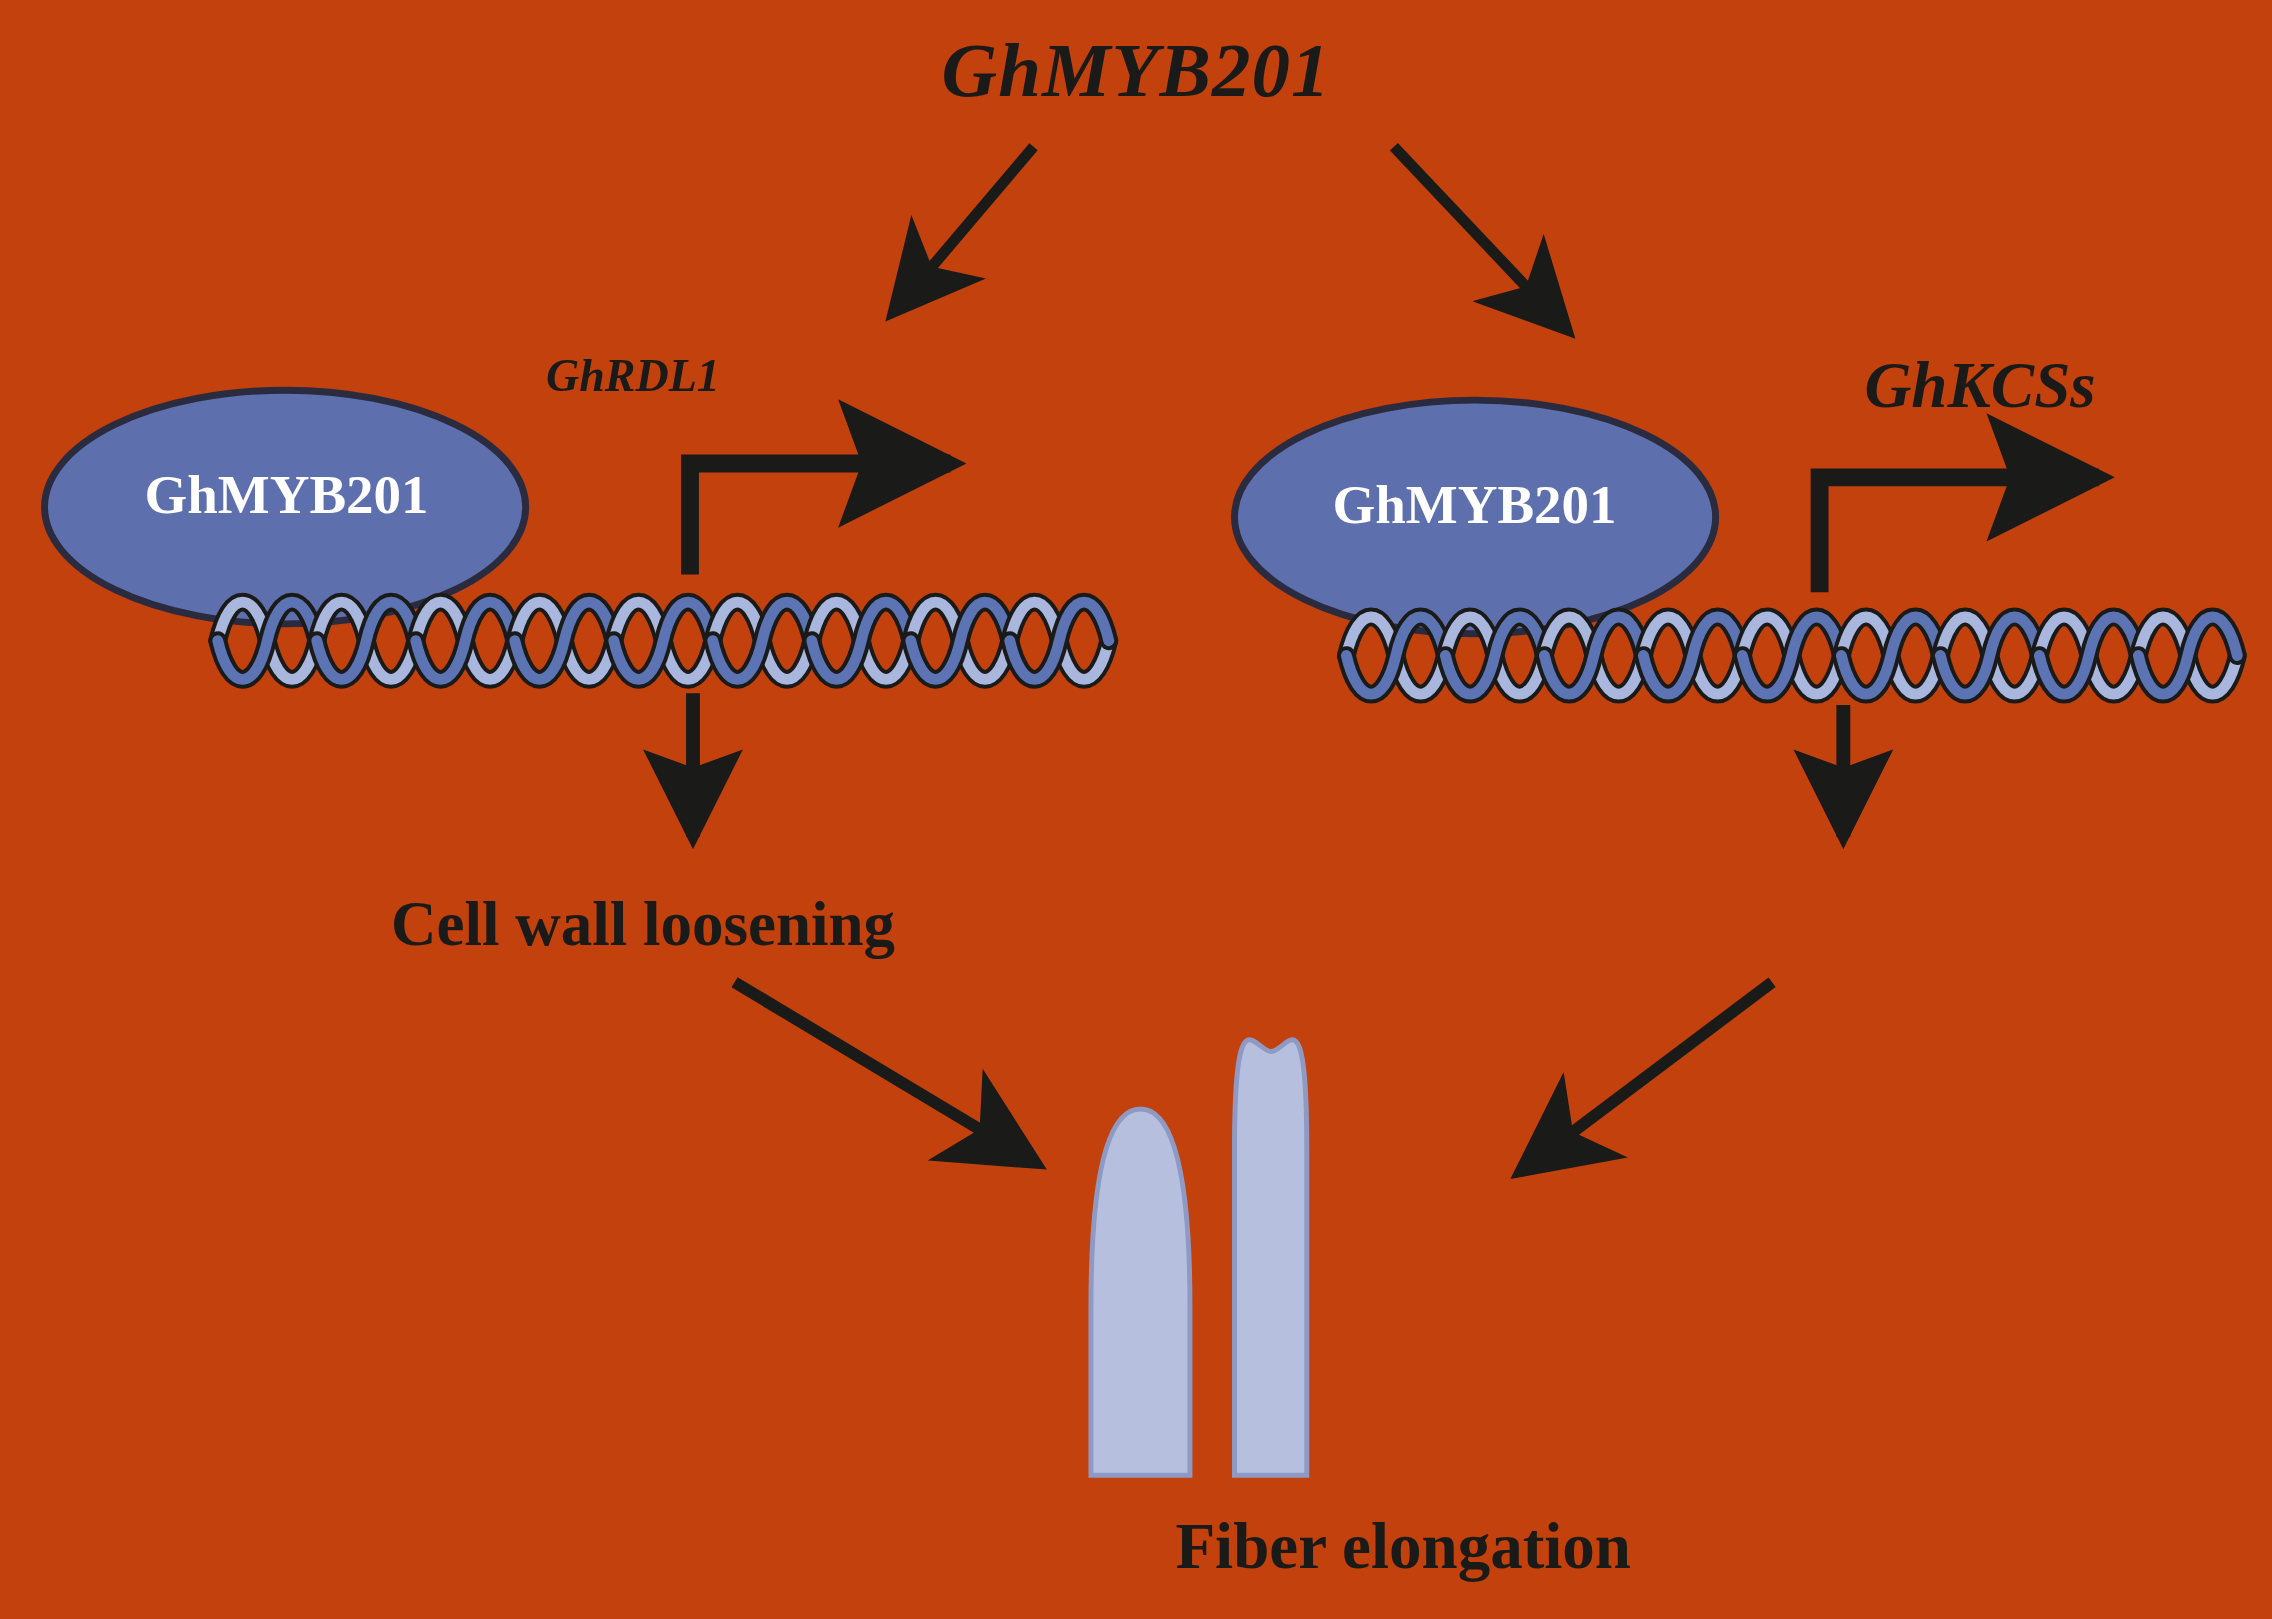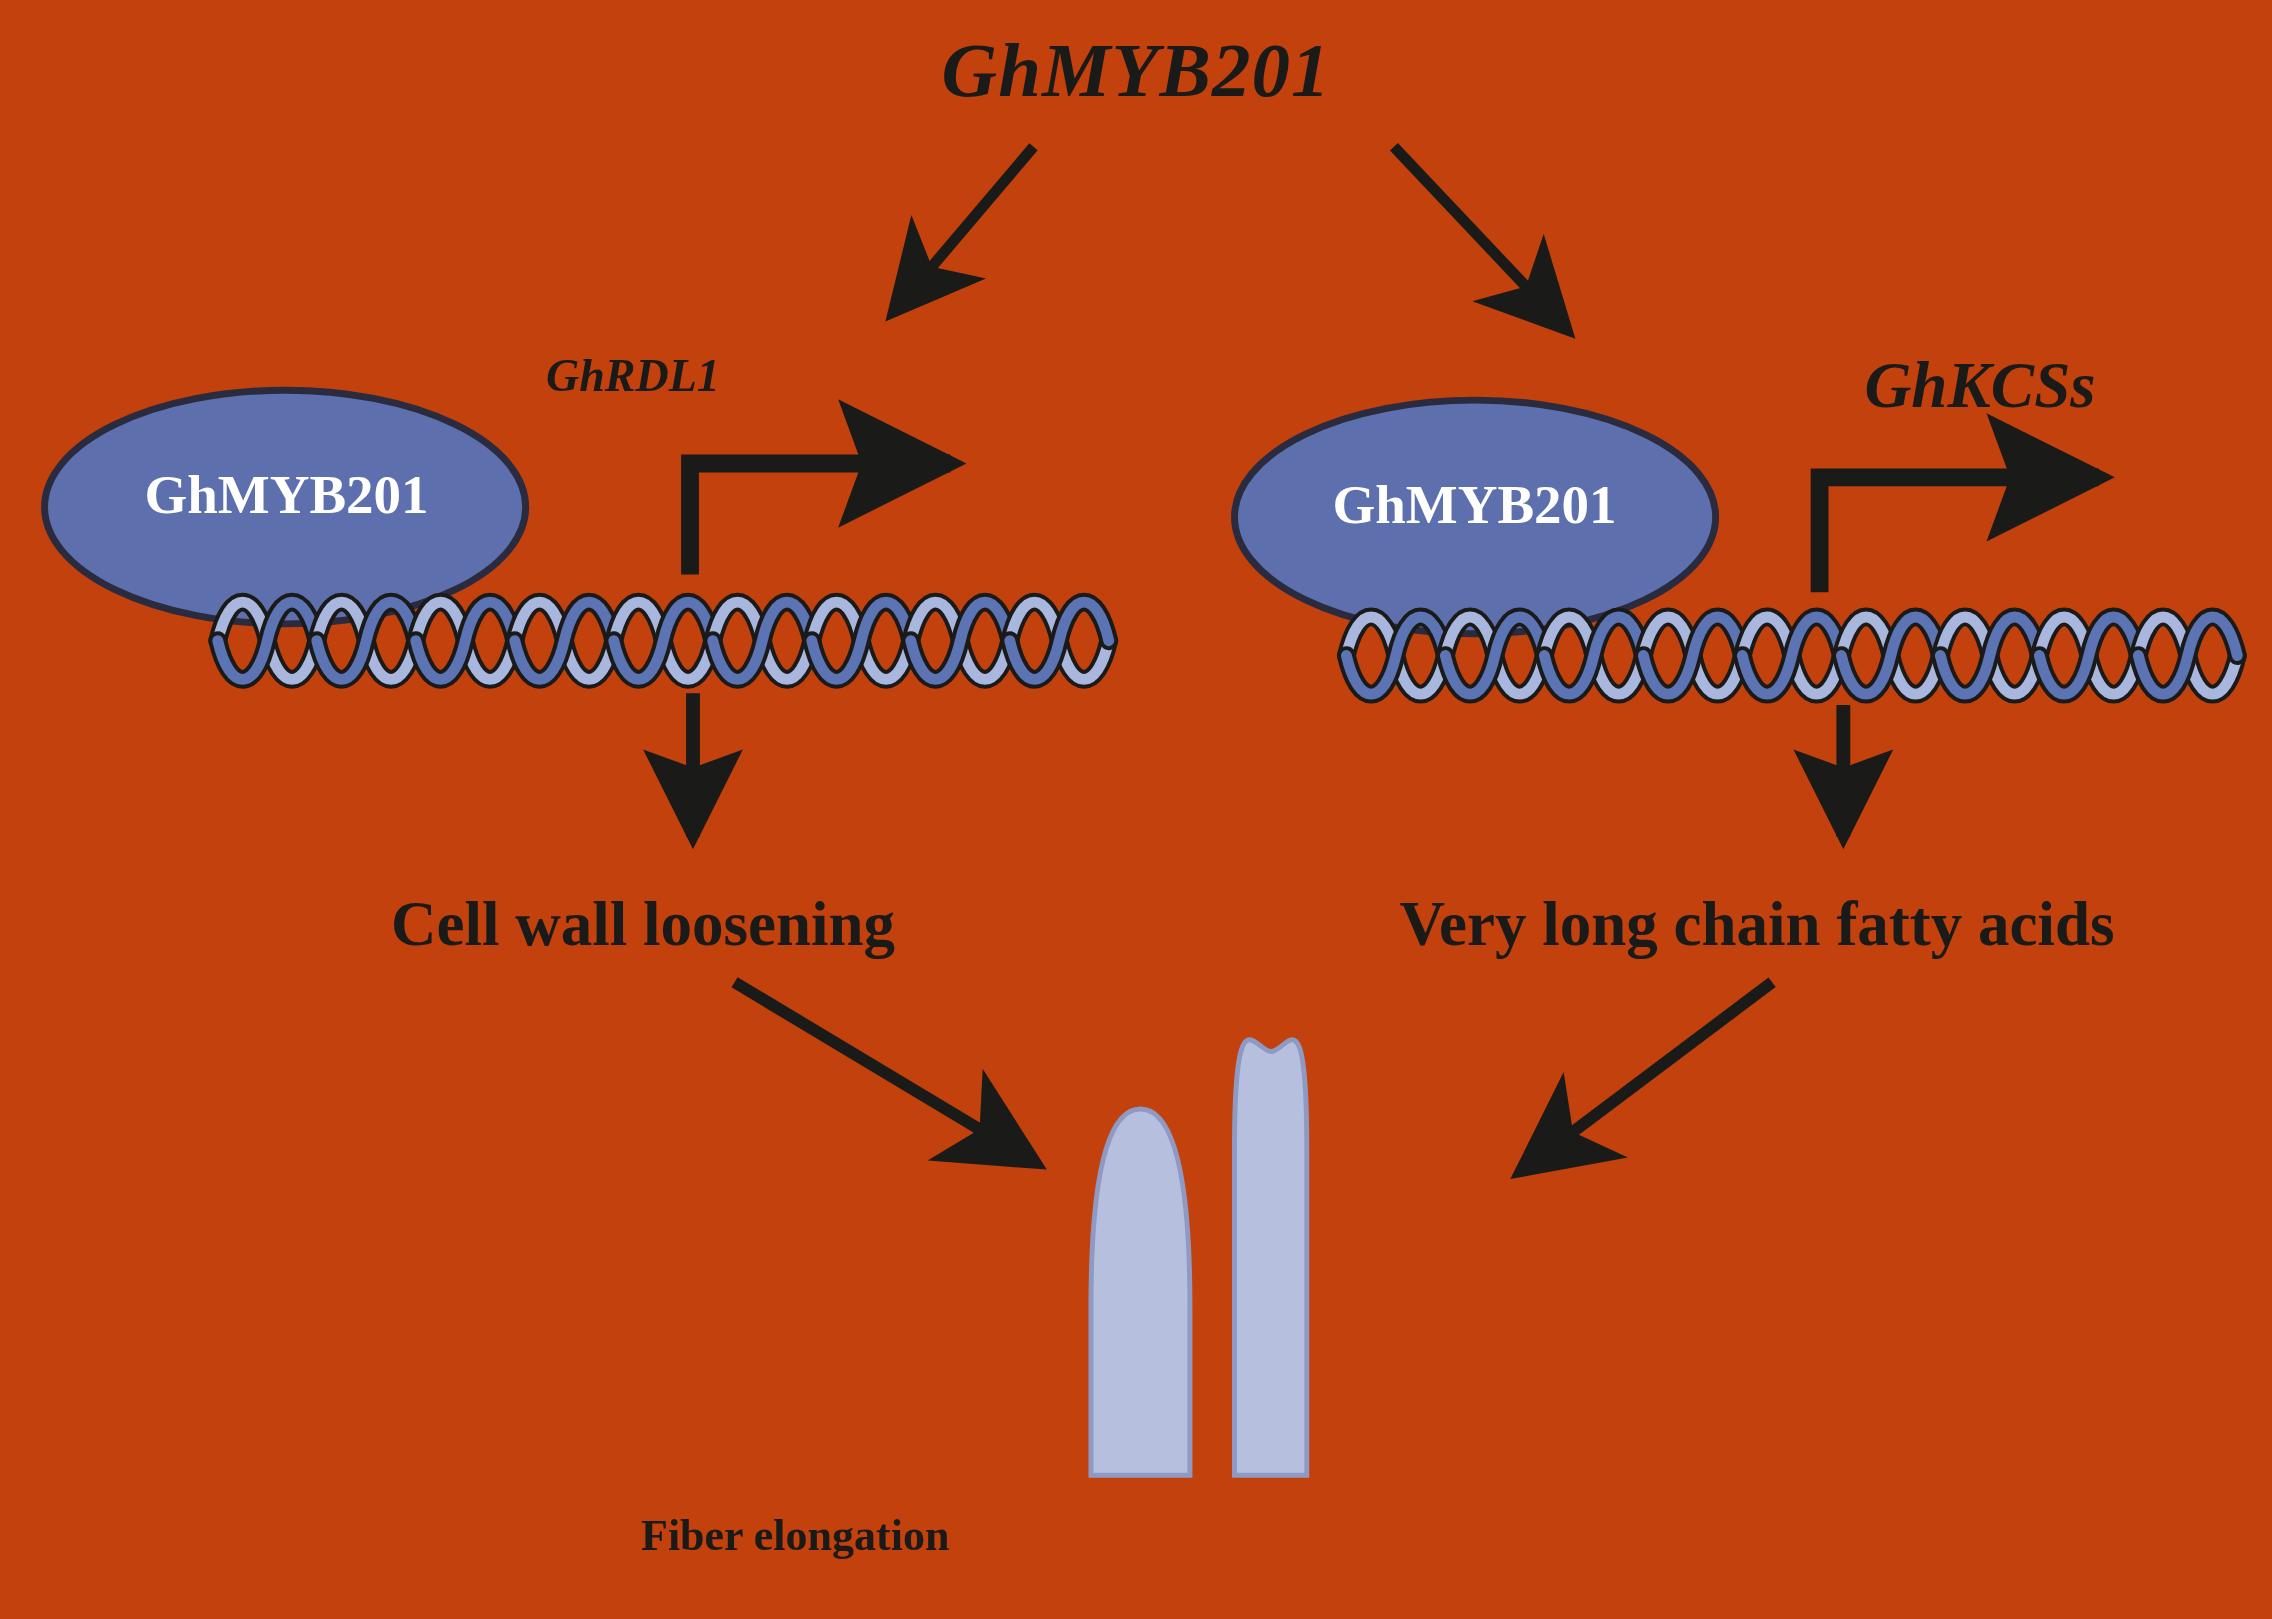--- a/index.html
+++ b/index.html
@@ -210,7 +210,6 @@
 
   <div class="lbl lbl-bold" id="process-label-left">Cell wall loosening</div>
 
-  <div class="lbl lbl-bold" id="process-label-right">Very long chain fatty acids</div>
 
   <div class="lbl lbl-bold" id="outcome-label">Fiber elongation</div>
 

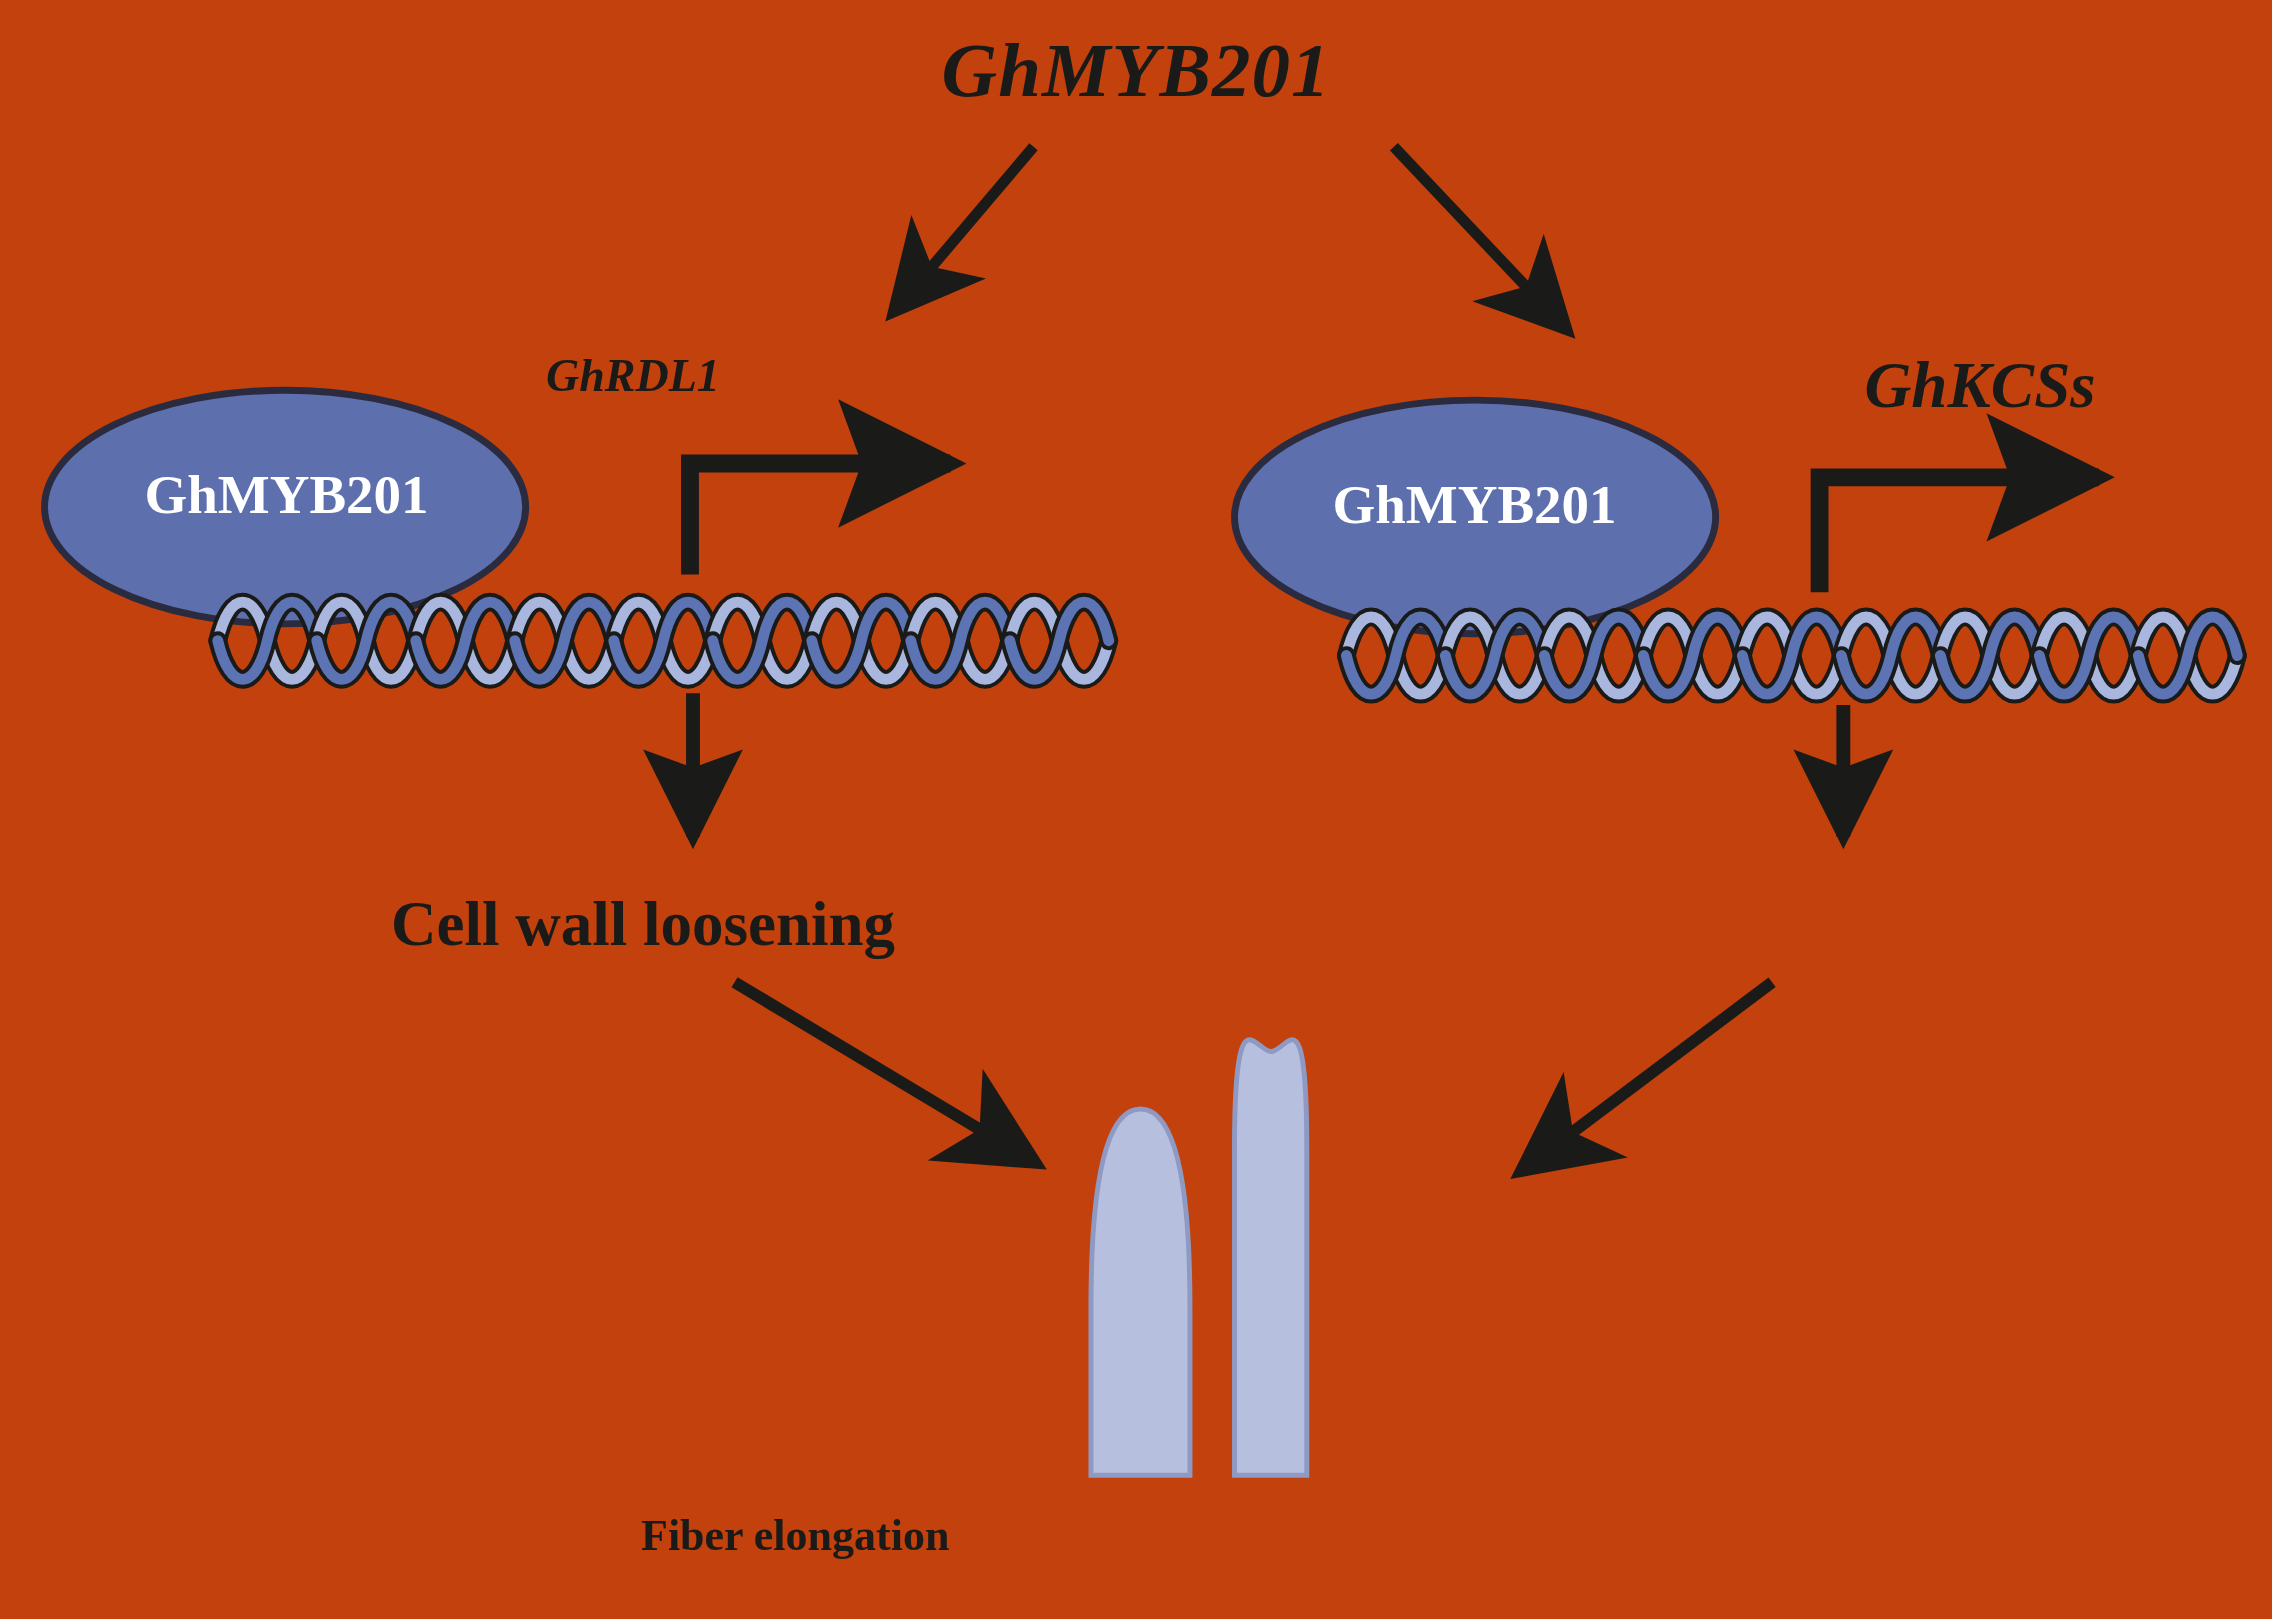--- a/index.html
+++ b/index.html
@@ -90,8 +90,8 @@
   #outcome-label {
     left: 641px; top: 1490px;
     width: 990px;
-    text-align: left;
-    font-size: 44px;
+    text-align: right;
+    font-size: 65px;
   }
 </style>
 </head>

